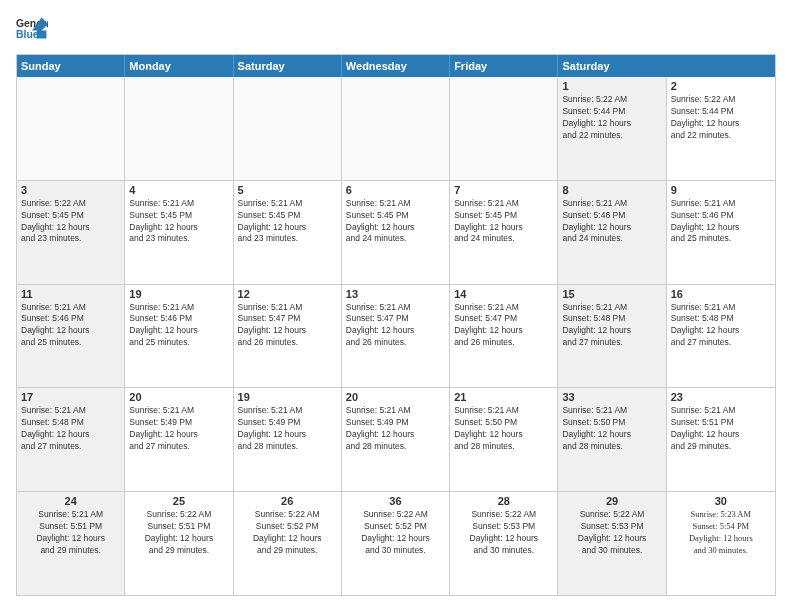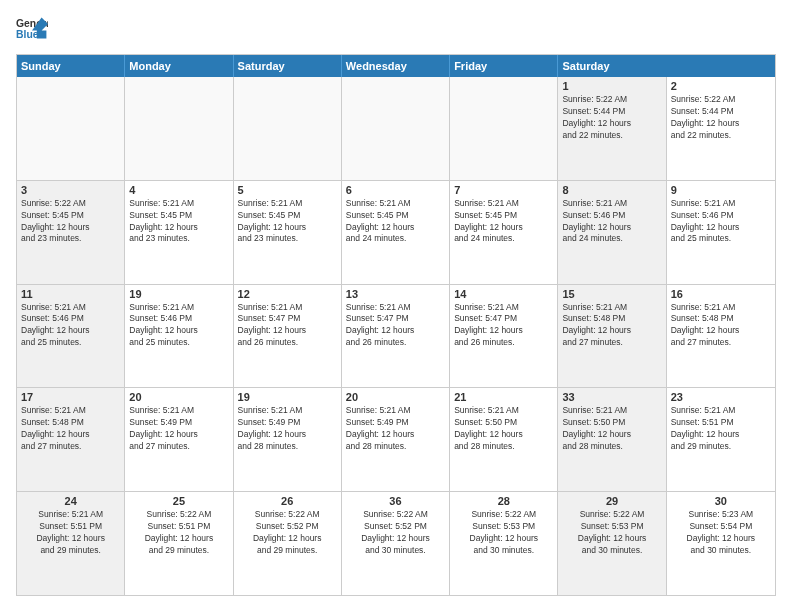--- a/index.html
+++ b/index.html
@@ -348,7 +348,7 @@
           </div>
           <div class="cal-cell">
             <span class="day-num">30</span>
-            <div class="day-info" style="white-space: pre-line;">Sunrise: 5:23 AM
+            <div class="day-info" style="white-space: pre-line; font-family: Liberation Serif, serif;">Sunrise: 5:23 AM
 Sunset: 5:54 PM
 Daylight: 12 hours
 and 30 minutes.</div>

